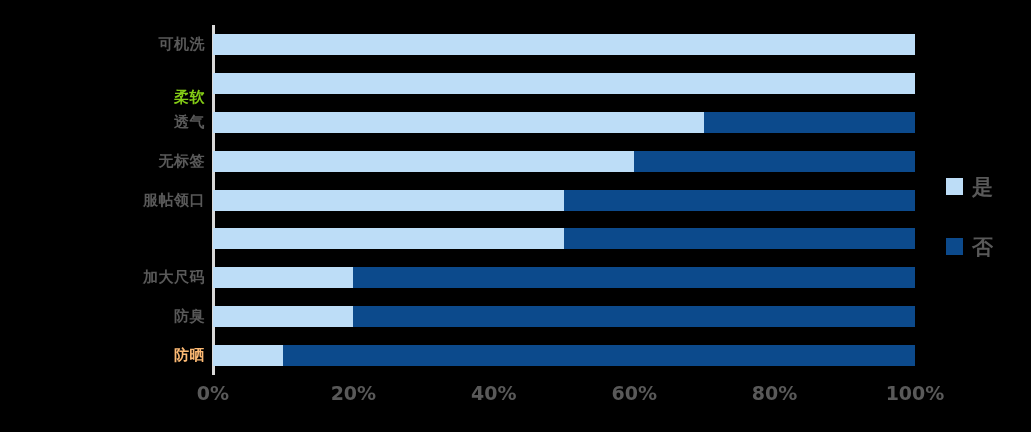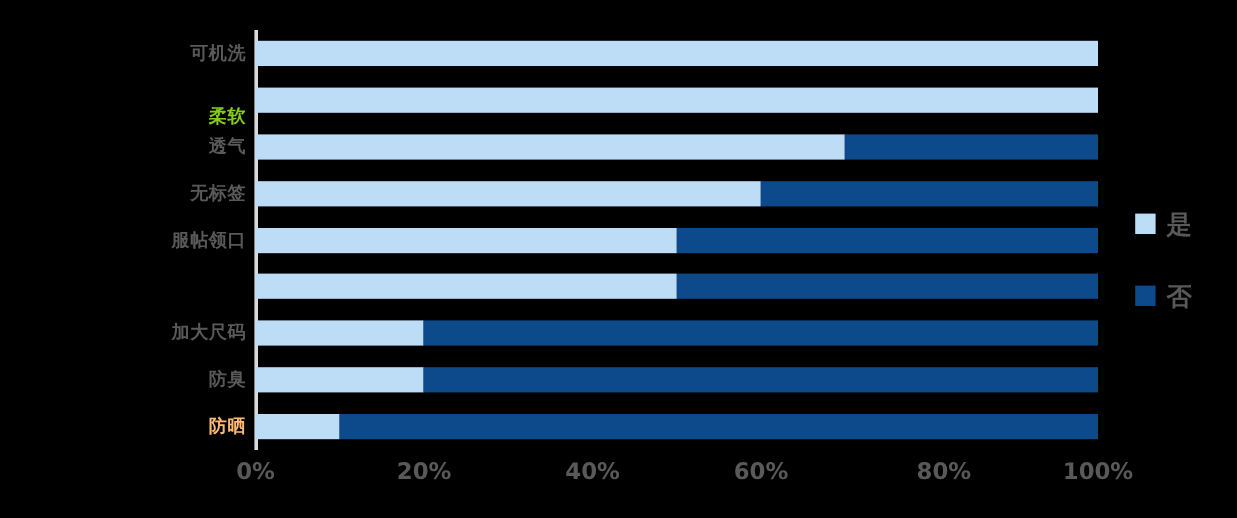--- a/index.html
+++ b/index.html
@@ -182,7 +182,7 @@
       <div class="x-tick" style="left: 20%; color: rgb(89, 89, 89);">20%</div>
       <div class="x-tick" style="left: 40%; color: rgb(89, 89, 89);">40%</div>
       <div class="x-tick" style="left: 60%; color: rgb(89, 89, 89);">60%</div>
-      <div class="x-tick" style="left: 80%; color: rgb(89, 89, 89); margin-left: 12px;">80%</div>
+      <div class="x-tick" style="left: 80%; color: rgb(89, 89, 89);">80%</div>
       <div class="x-tick" style="left: 100%; color: rgb(89, 89, 89);">100%</div>
     </div>
 

